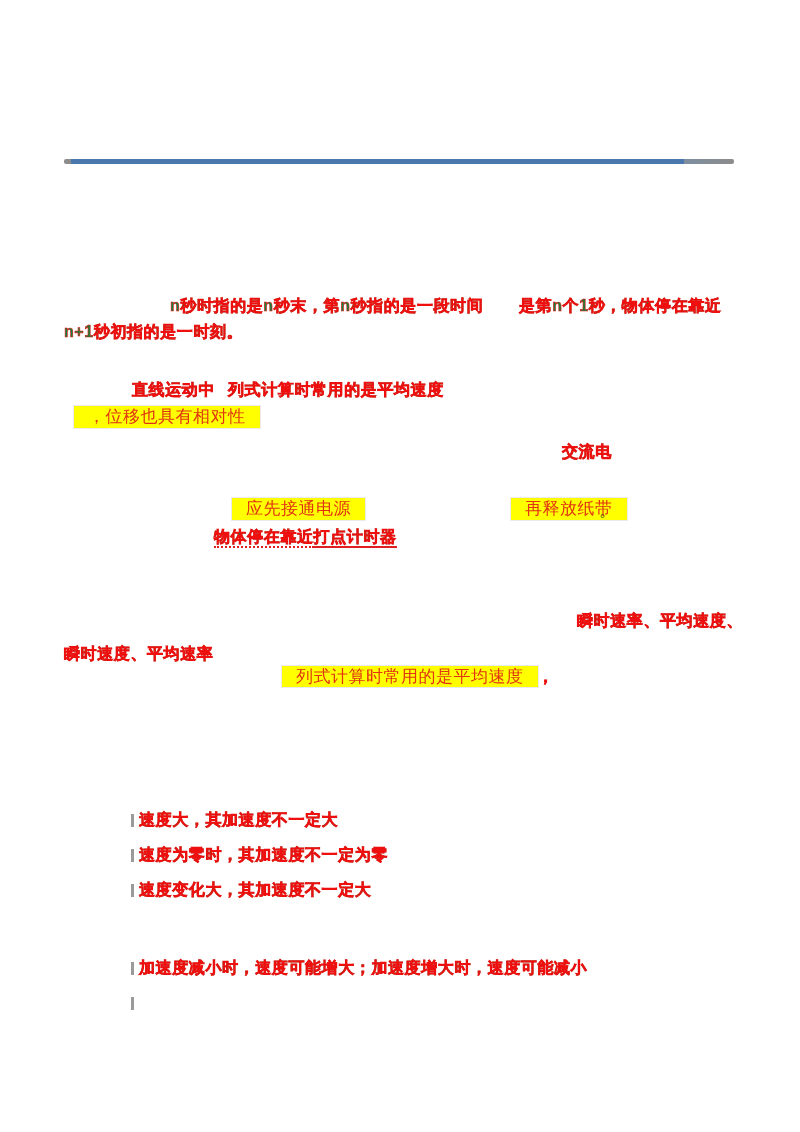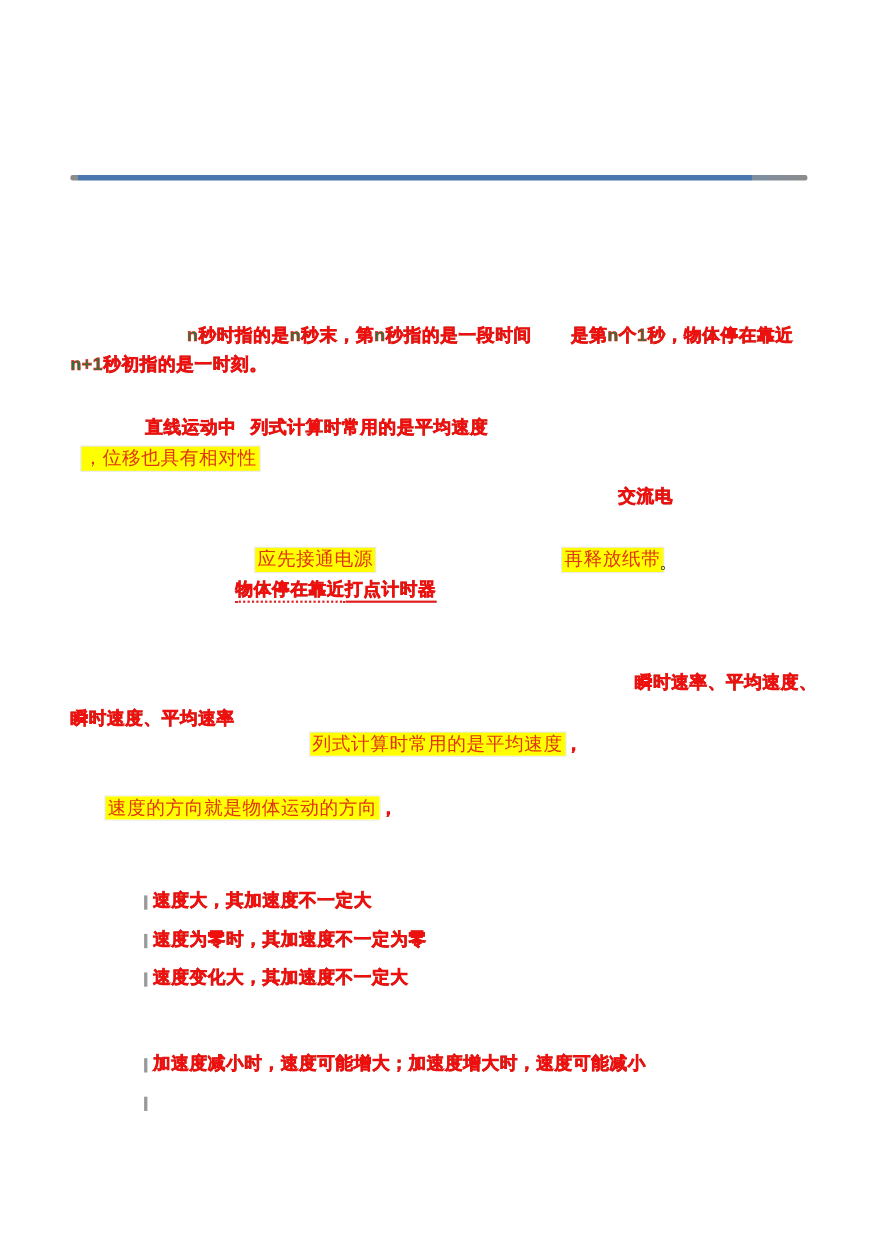--- a/index.html
+++ b/index.html
@@ -33,7 +33,7 @@
     font-size: 17px;
     letter-spacing: 0.5px;
     line-height: 20px;
-    padding: 1px 2px;
+    padding: 1px 14px;
     box-shadow: 0 0 0 1px rgba(170,170,170,0.25);
   }
   .blk { color: #1a1a1a; font-size: 17px; font-weight: 400; }

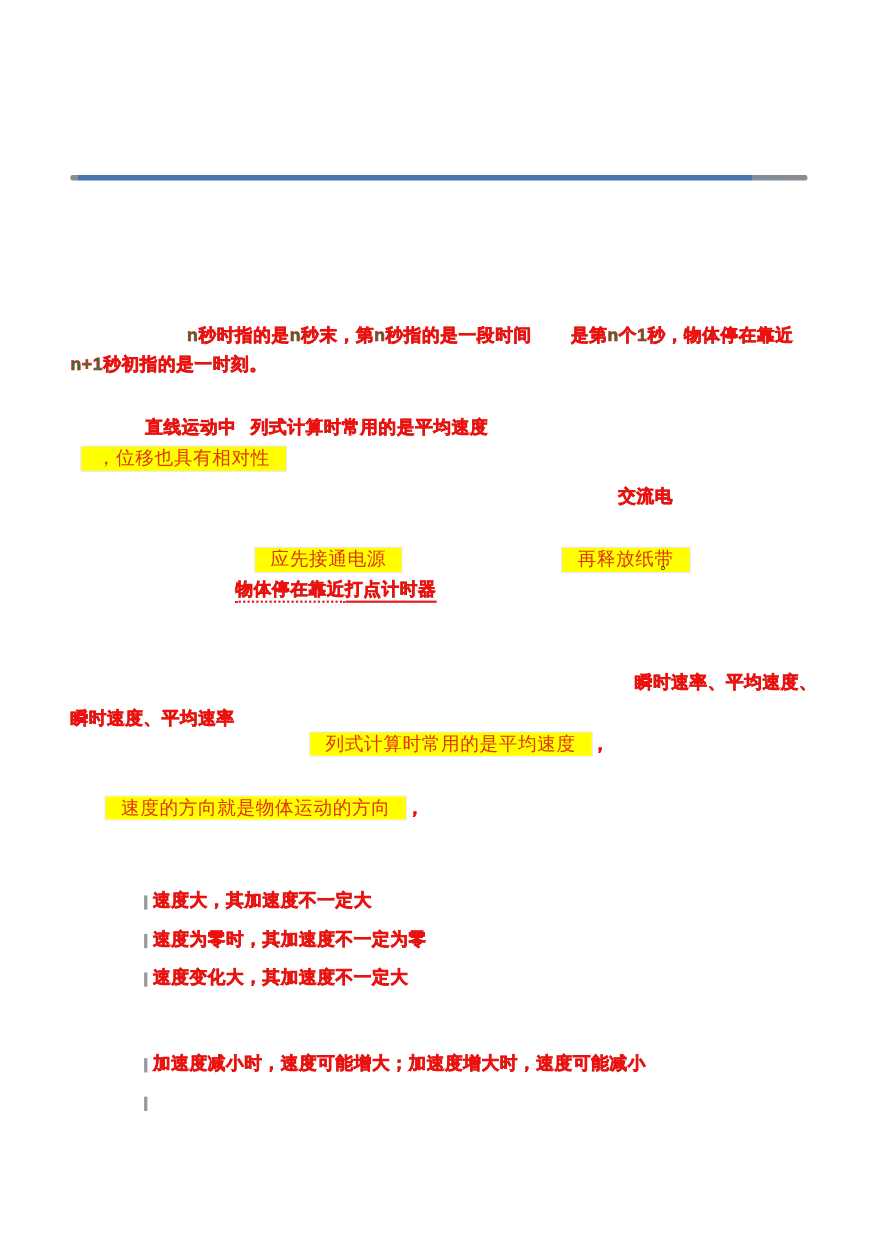--- a/index.html
+++ b/index.html
@@ -91,9 +91,6 @@
     <span class="hl">列式计算时常用的是平均速度</span><span class="red-tail">，</span>
   </div>
 
-  <div class="abs" style="left:96px; top:725px;">
-    <span class="hl">速度的方向就是物体运动的方向</span><span class="red-tail">，</span>
-  </div>
 
   <div class="tick" style="left:131px; top:814px;"></div>
   <span class="abs red" style="left:139px; top:811px;">速度大，其加速度不一定大</span>

